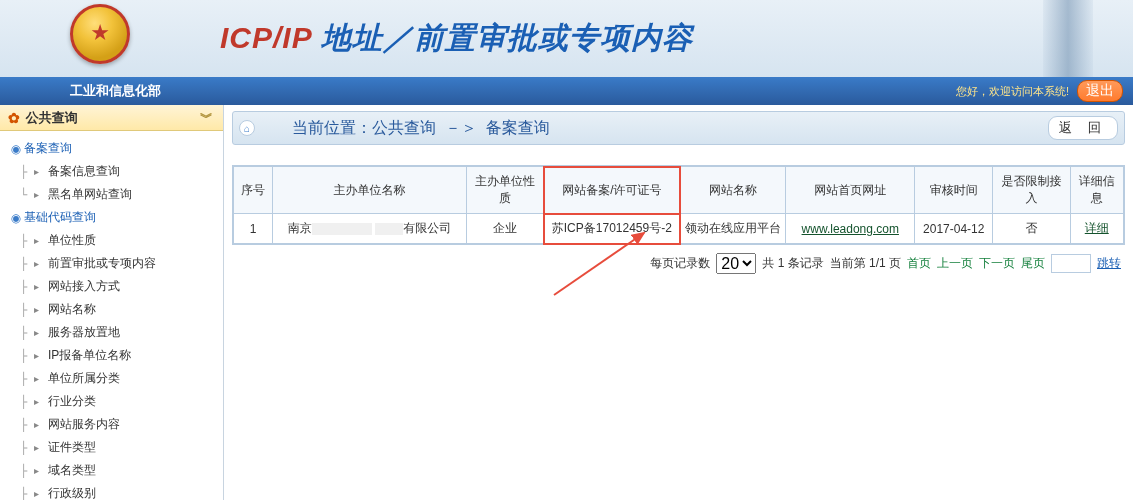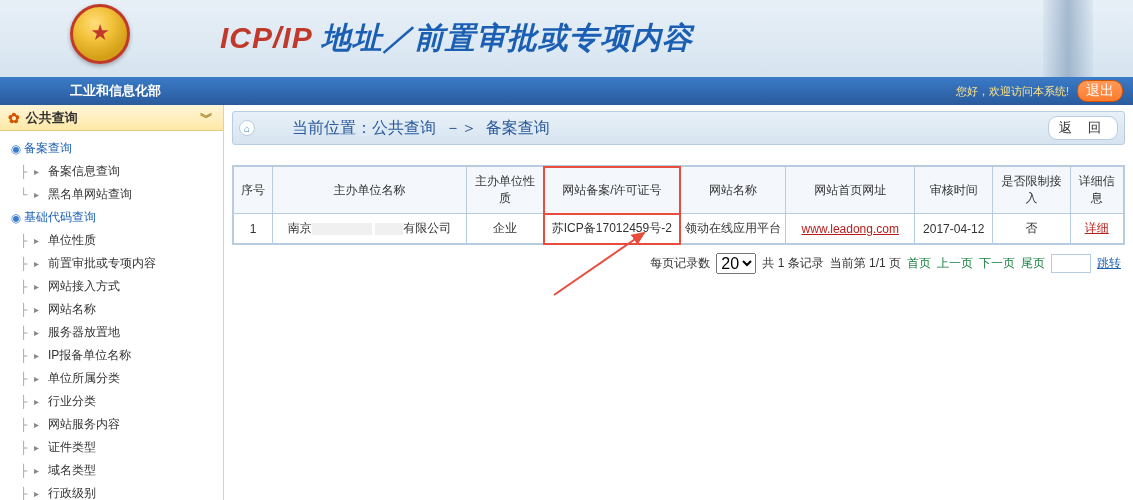--- a/index.html
+++ b/index.html
@@ -52,7 +52,7 @@
   table.data th, table.data td { border: 1px solid #b8cce0; padding: 6px 4px; text-align: center; font-size: 12px; }
   table.data th { background: #f4f8fc; color: #333; font-weight: normal; }
   table.data td { color: #333; }
-  .link { color: #b91c1c; text-decoration: underline; cursor: pointer; }
+  .link { color: #14532d; text-decoration: underline; cursor: pointer; }
   .highlight-box { outline: 2px solid #e74c3c; outline-offset: -1px; }
   .censored { display: inline-block; width: 60px; height: 12px; background: #f0f0f0; vertical-align: middle; }
   .censored2 { display: inline-block; width: 28px; height: 12px; background: #f0f0f0; vertical-align: middle; }

